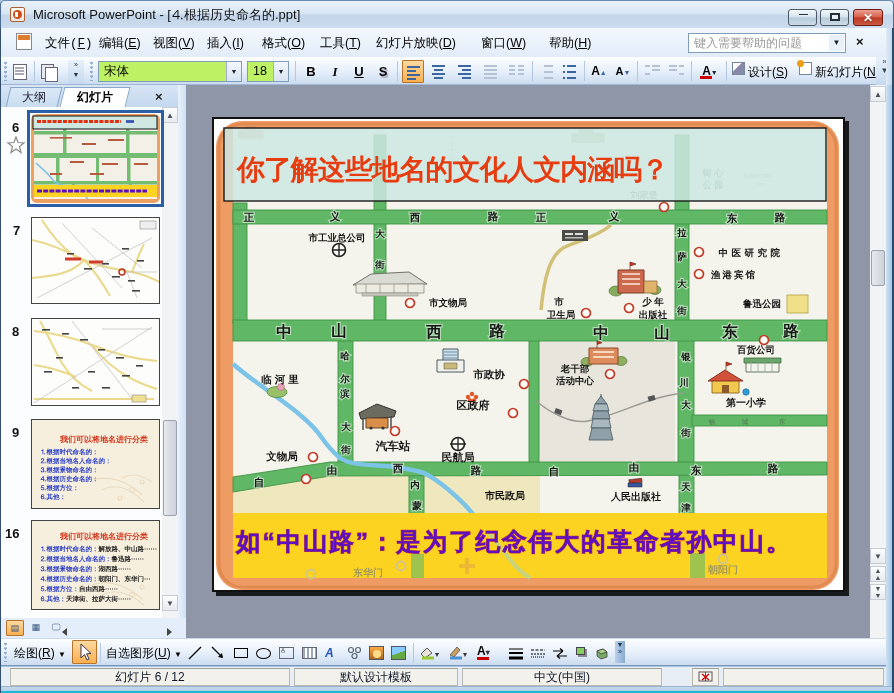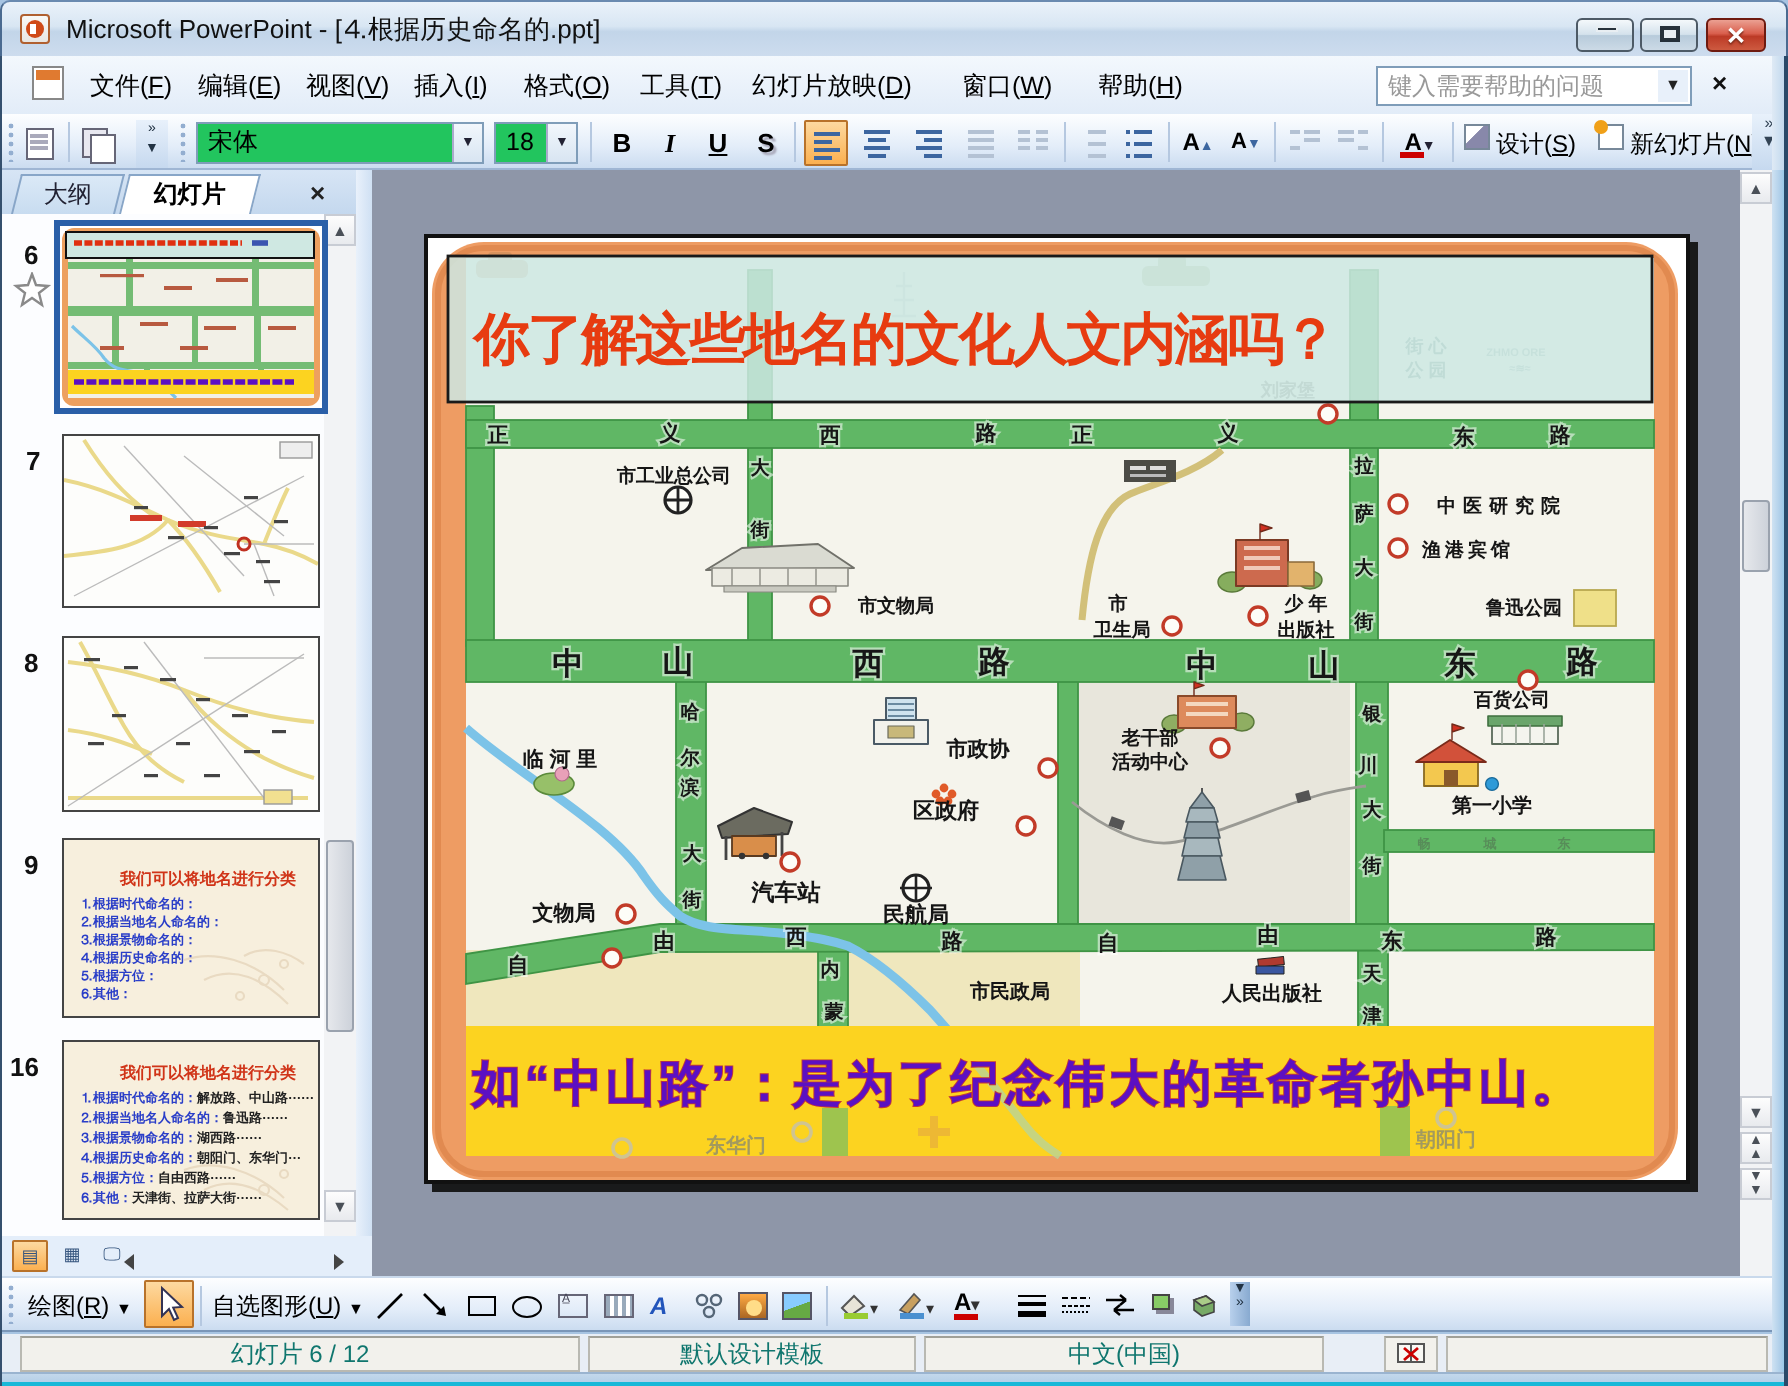--- a/index.html
+++ b/index.html
@@ -87,7 +87,7 @@
 <div id="menudoc" class="abs">
     <i></i>
   </div>
-<div class="abs menuitem" style="left:45px;">文件(<u>F</u>)</div>
+<div class="abs menuitem" style="left:45px;font-family:Liberation Mono, monospace;">文件(<u>F</u>)</div>
 <div class="abs menuitem" style="left:99px;">编辑(<u>E</u>)</div>
 <div class="abs menuitem" style="left:153px;">视图(<u>V</u>)</div>
 <div class="abs menuitem" style="left:207px;">插入(<u>I</u>)</div>

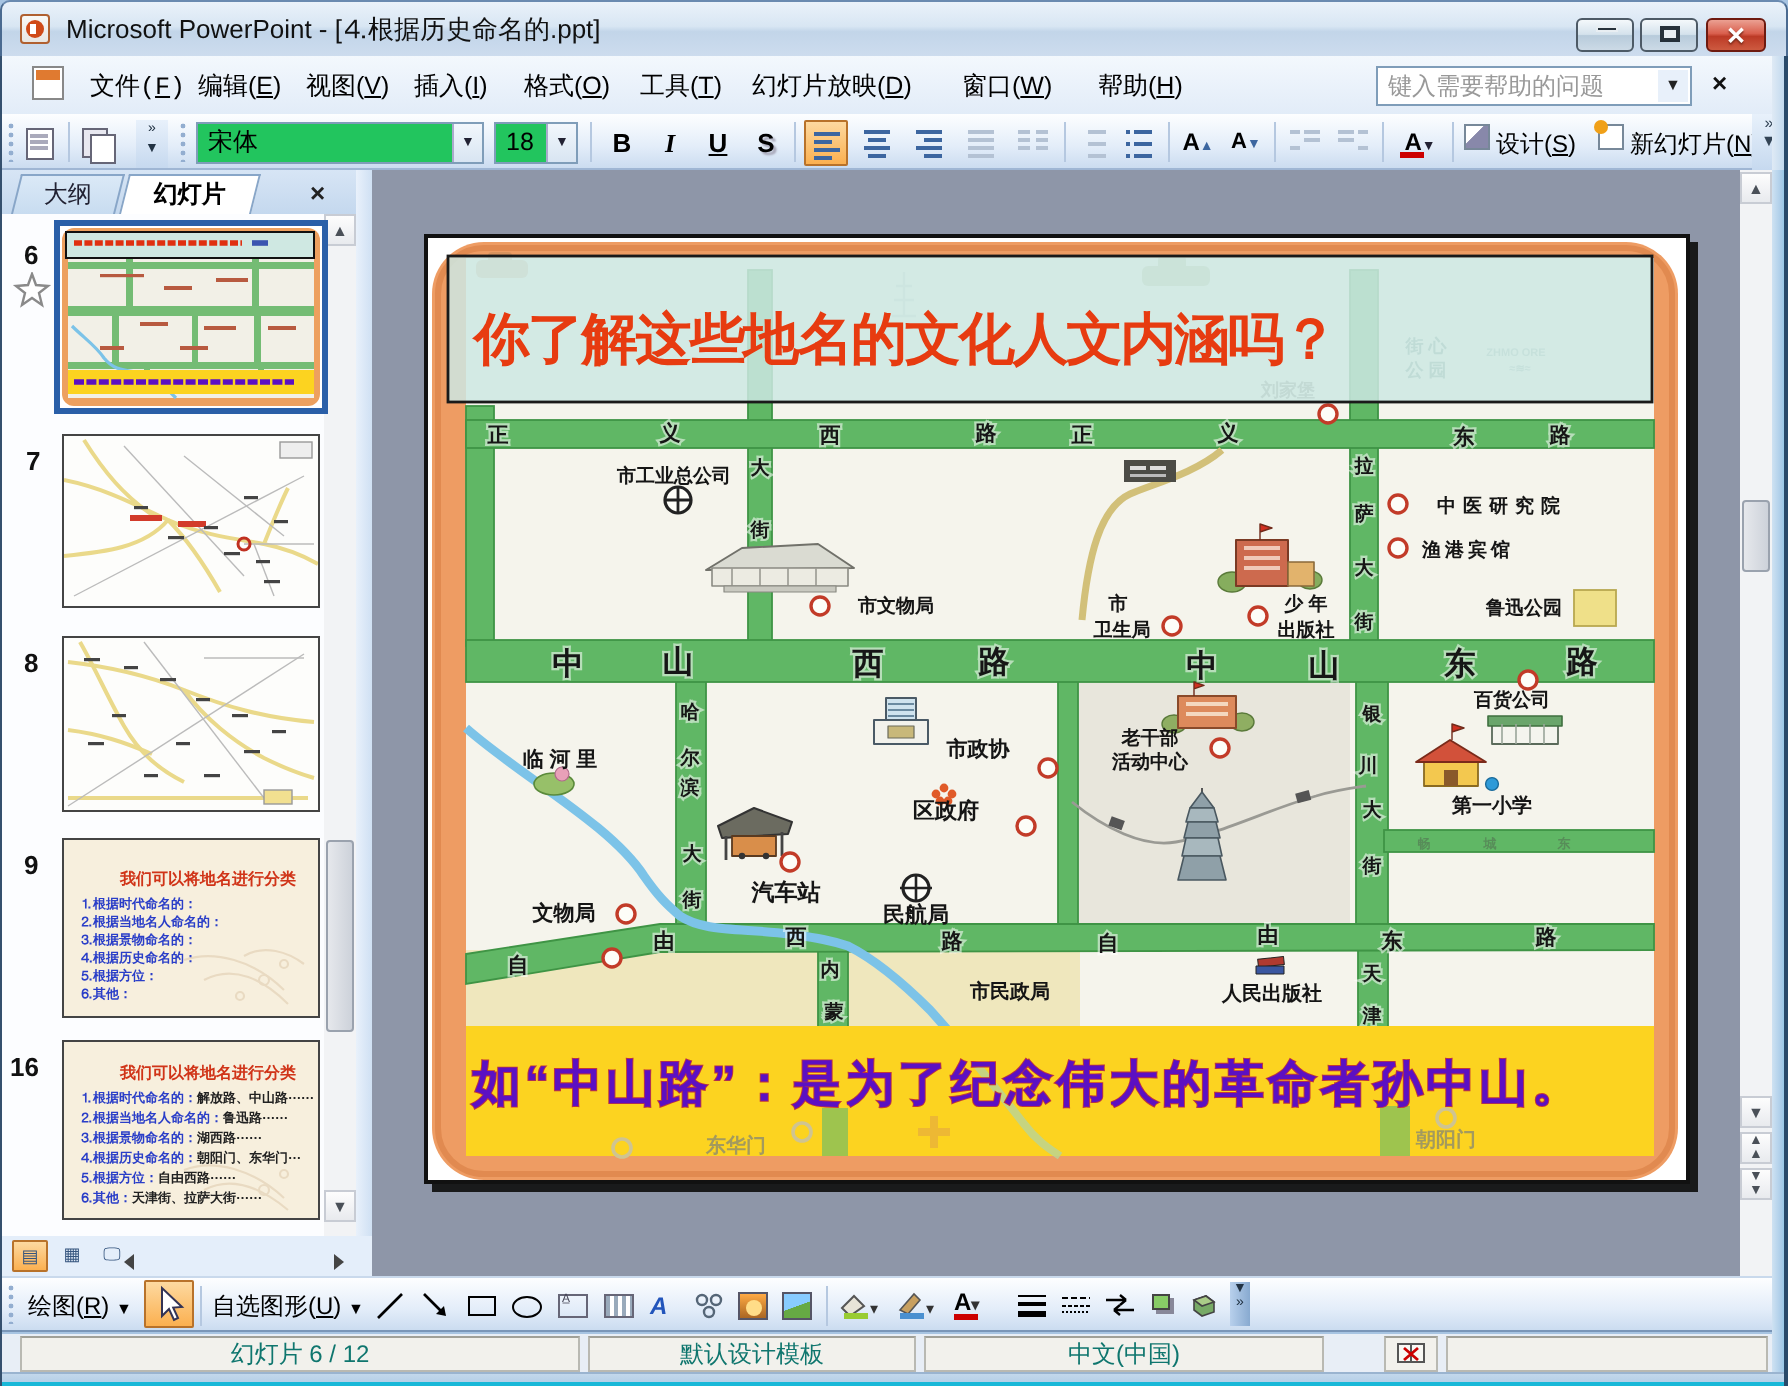--- a/index.html
+++ b/index.html
@@ -28,7 +28,7 @@
 #toolbar{left:1px;top:57px;width:892px;height:28px;background:linear-gradient(#fdfeff,#e3edf9 60%,#cbdcf0);border-bottom:1px solid #9fb6d4;}
 .tsep{top:61px;width:1px;height:20px;background:#b5c8e0;}
 .grip{width:3px;background:radial-gradient(circle at 1.5px 2px,#93aed0 1.2px,transparent 1.3px);background-size:3px 4.5px;}
-.combo{top:61px;height:21px;background:#22c55e;border:1px solid #7f9db9;font-size:12.5px;color:#000;line-height:19px;padding-left:5px;}
+.combo{top:61px;height:21px;background:#bef264;border:1px solid #7f9db9;font-size:12.5px;color:#000;line-height:19px;padding-left:5px;}
 .combo .dd{position:absolute;right:0;top:0;width:15px;height:19px;background:linear-gradient(#f2f7fc,#d8e5f2);border-left:1px solid #aac;color:#223;font-size:7px;text-align:center;line-height:19px;}
 .tbtn{top:60px;width:22px;height:23px;font-size:13px;font-weight:bold;color:#000;text-align:center;line-height:23px;}
 .hot{background:linear-gradient(#fdd9a0,#fbb050);border:1px solid #b8722a;border-radius:1px;}

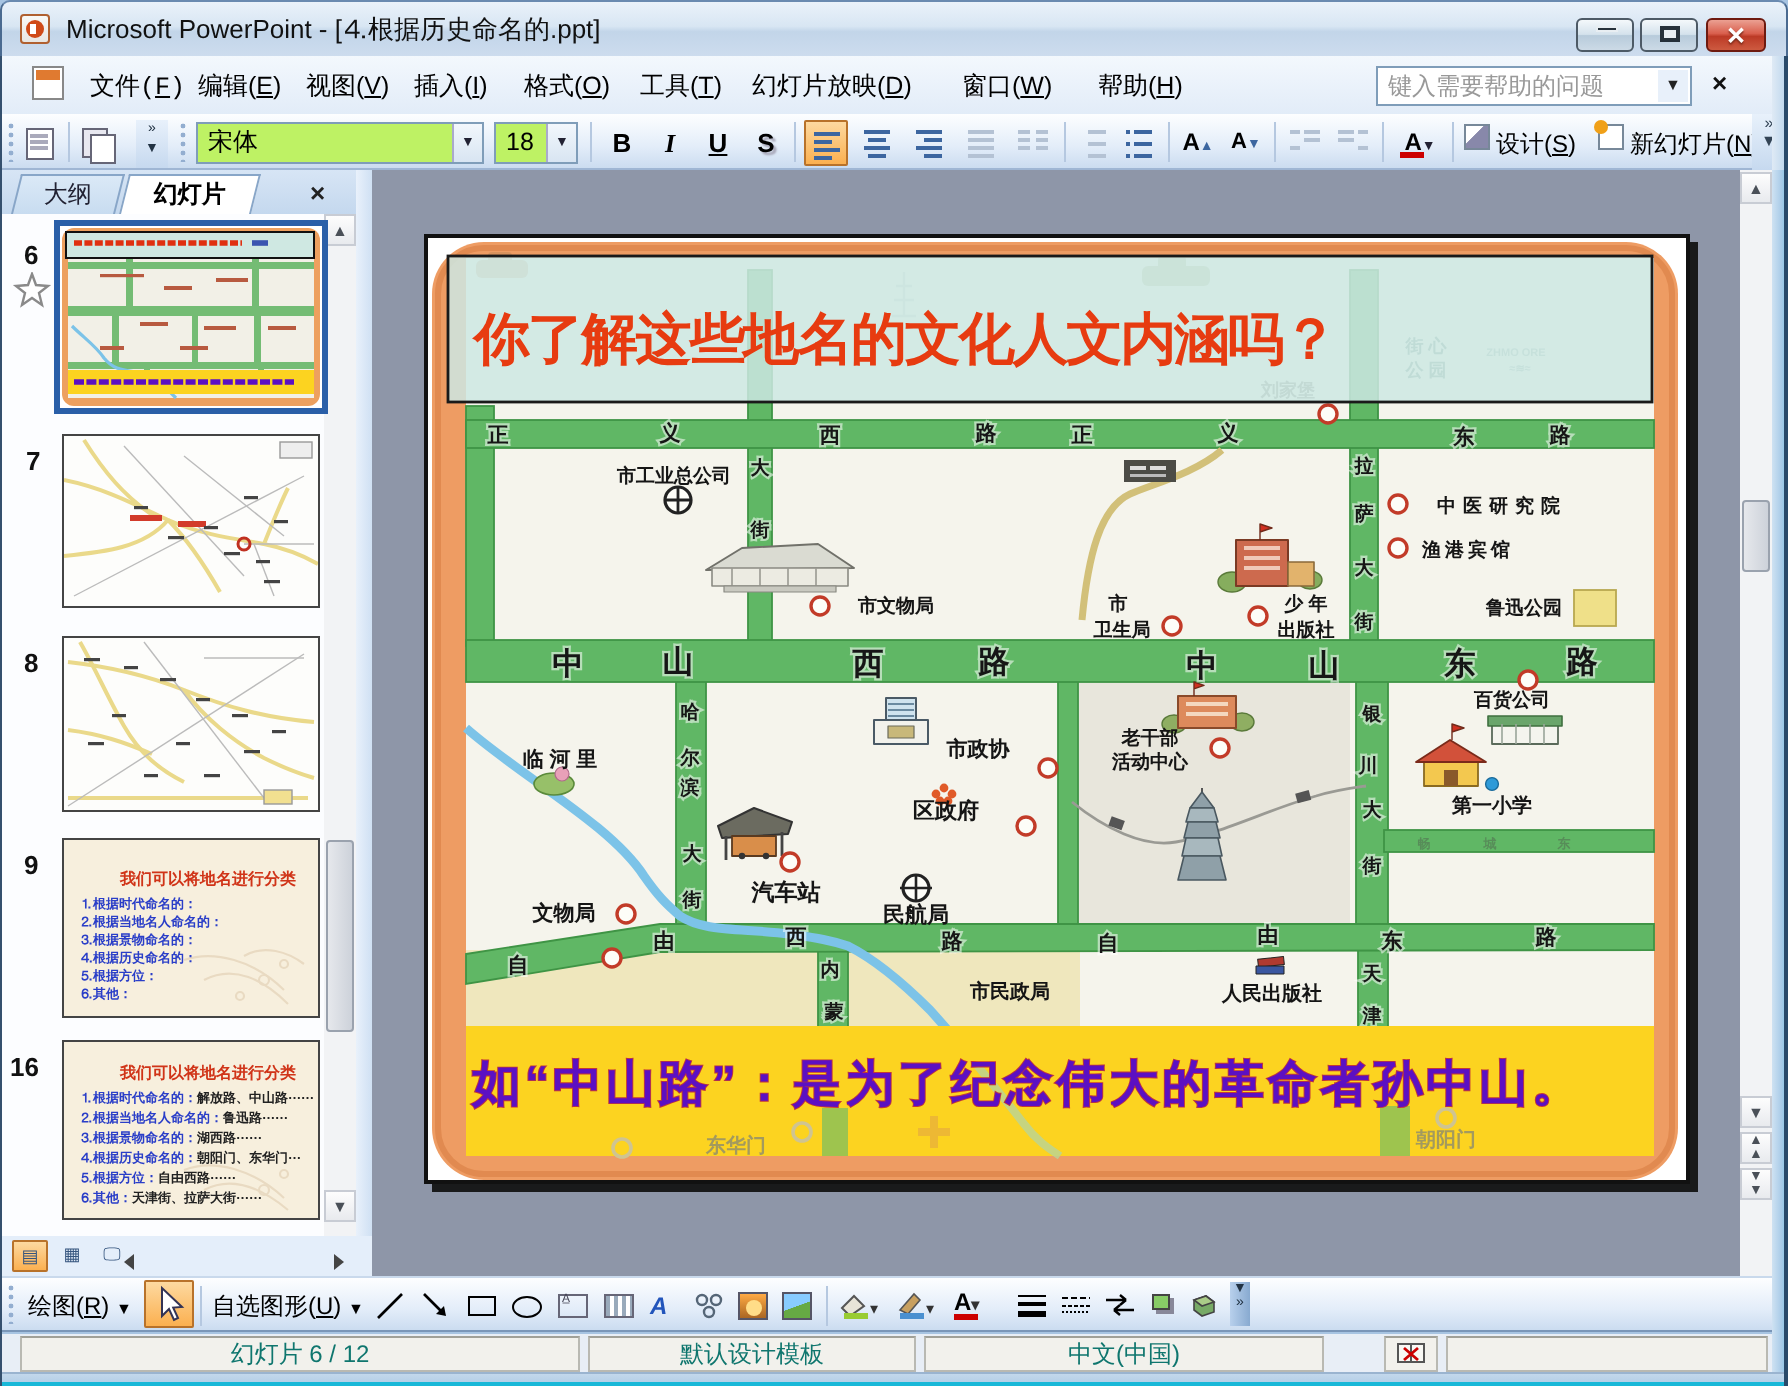--- a/index.html
+++ b/index.html
@@ -58,7 +58,7 @@
 
 #drawbar{left:1px;top:638px;width:892px;height:28px;background:linear-gradient(#fdfeff,#e3edf9 60%,#cbdcf0);border-top:1px solid #c9d9ec;border-bottom:1px solid #7a96b8;}
 #statusbar{left:1px;top:667px;width:892px;height:19px;background:#e8eef6;}
-.sfield{top:668px;height:18px;background:#f2f1ec;border:1px solid #b9b9b2;border-top-color:#a0a098;font-size:12px;color:#0f766e;text-align:center;line-height:16px;}
+.sfield{top:668px;height:18px;background:#f2f1ec;border:1px solid #b9b9b2;border-top-color:#a0a098;font-size:12px;color:#0f172a;text-align:center;line-height:16px;}
 #winbottom{left:0;top:686px;width:894px;height:7px;background:linear-gradient(#c3d8ec,#aecbe6);border-top:1px solid #9ab4d0;}
 #cyanline{left:0;top:691px;width:894px;height:2px;background:#19b8d8;}
 #winleft{left:0;top:28px;width:1px;height:665px;background:#35506e;}

